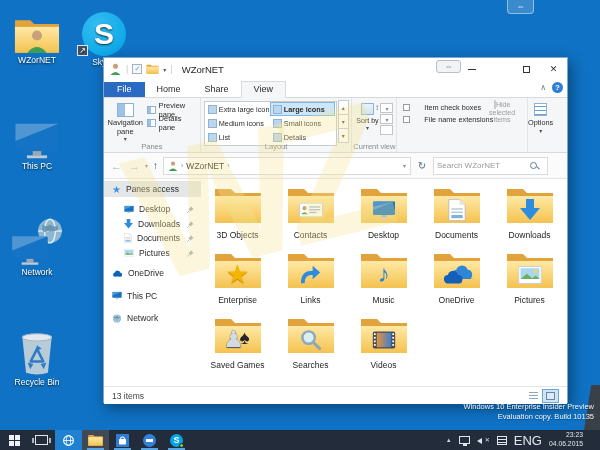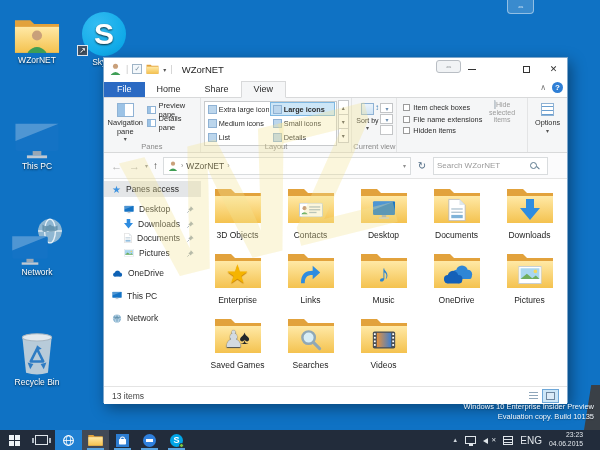--- a/index.html
+++ b/index.html
@@ -86,7 +86,7 @@
   .cmb { width:13px; height:10px; border:1px solid #c3c5c7; background:#fff; font-size:6px; color:#6a8db0;
          display:flex; align-items:center; justify-content:center; }
   .g-show { width:131px; padding:4px 0 0 6px; }
-  .cbrow { display:flex; align-items:center; gap:3px; font-size:7.3px; height:11.5px; color:#2b2b2b; white-space:nowrap; }
+  .cbrow { display:flex; align-items:center; gap:14px; font-size:7.3px; height:11.5px; color:#2b2b2b; white-space:nowrap; }
   .cb { width:7px; height:7px; border:1px solid #9b9b9b; background:#fff; flex:none; }
   .hidebtn { position:absolute; right:3px; top:3px; width:44px; text-align:center; font-size:7px; color:#9a9a9a; line-height:1.1; }
   .docgrey { width:13px; height:15px; background:#e9edf0; border:1px solid #c2cad0; margin:0 auto 2px;

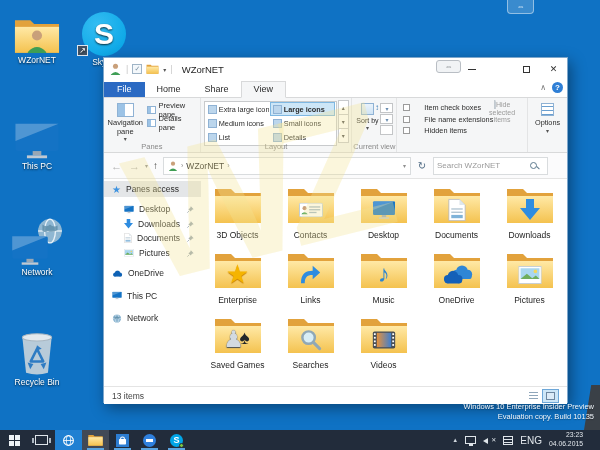--- a/index.html
+++ b/index.html
@@ -91,7 +91,7 @@
   .hidebtn { position:absolute; right:3px; top:3px; width:44px; text-align:center; font-size:7px; color:#9a9a9a; line-height:1.1; }
   .docgrey { width:13px; height:15px; background:#e9edf0; border:1px solid #c2cad0; margin:0 auto 2px;
              clip-path:polygon(0 0,70% 0,100% 25%,100% 100%,0 100%); }
-  .g-opts { width:39px; display:flex; justify-content:center; }
+  .g-opts { width:39px; display:flex; }
   .optbtn { display:flex; flex-direction:column; align-items:center; font-size:7.3px; padding-top:3px; color:#2b2b2b; }
   .opticn { width:13px; height:13px; border:1px solid #8fb2d4; background:#fff; margin-bottom:2px;
             background-image:linear-gradient(#6a9fd0 1px,transparent 1px); background-size:100% 4px; background-position:0 2px; }

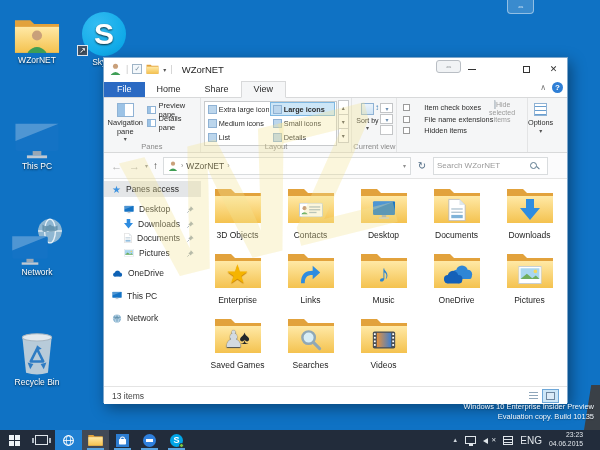--- a/index.html
+++ b/index.html
@@ -455,10 +455,6 @@
         <span class="cb"></span>
           <span>File name extensions</span>
       </div>
-      <div class="cbrow">
-        <span class="cb"></span>
-          <span>Hidden items</span>
-      </div>
       <div class="hidebtn">
         <span class="docgrey"></span>
         <span>Hide selected items</span>

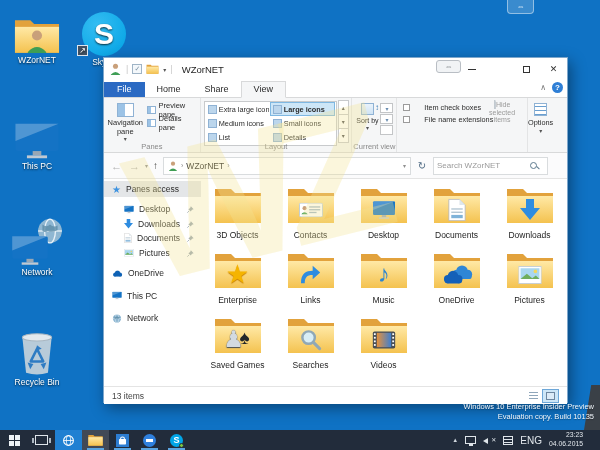--- a/index.html
+++ b/index.html
@@ -175,7 +175,7 @@
   .vol-icn::after { content:"✕"; position:absolute; right:0; top:0; font-size:6px; color:#dfe5ea; }
   .ac-icn { width:10px; height:9px; border:1px solid #dfe5ea; background-image:linear-gradient(#dfe5ea 1px,transparent 1px);
             background-size:100% 3px; background-position:0 2px; }
-  .lang { font-size:10px;text-align:center; }
+  .lang { font-size:13px;text-align:center; }
   .clock { text-align:right; font-size:6.8px; line-height:1.3; padding-right:3px; }
   .show-desktop { width:3px; border-left:1px solid #4a5462; }
 </style>

